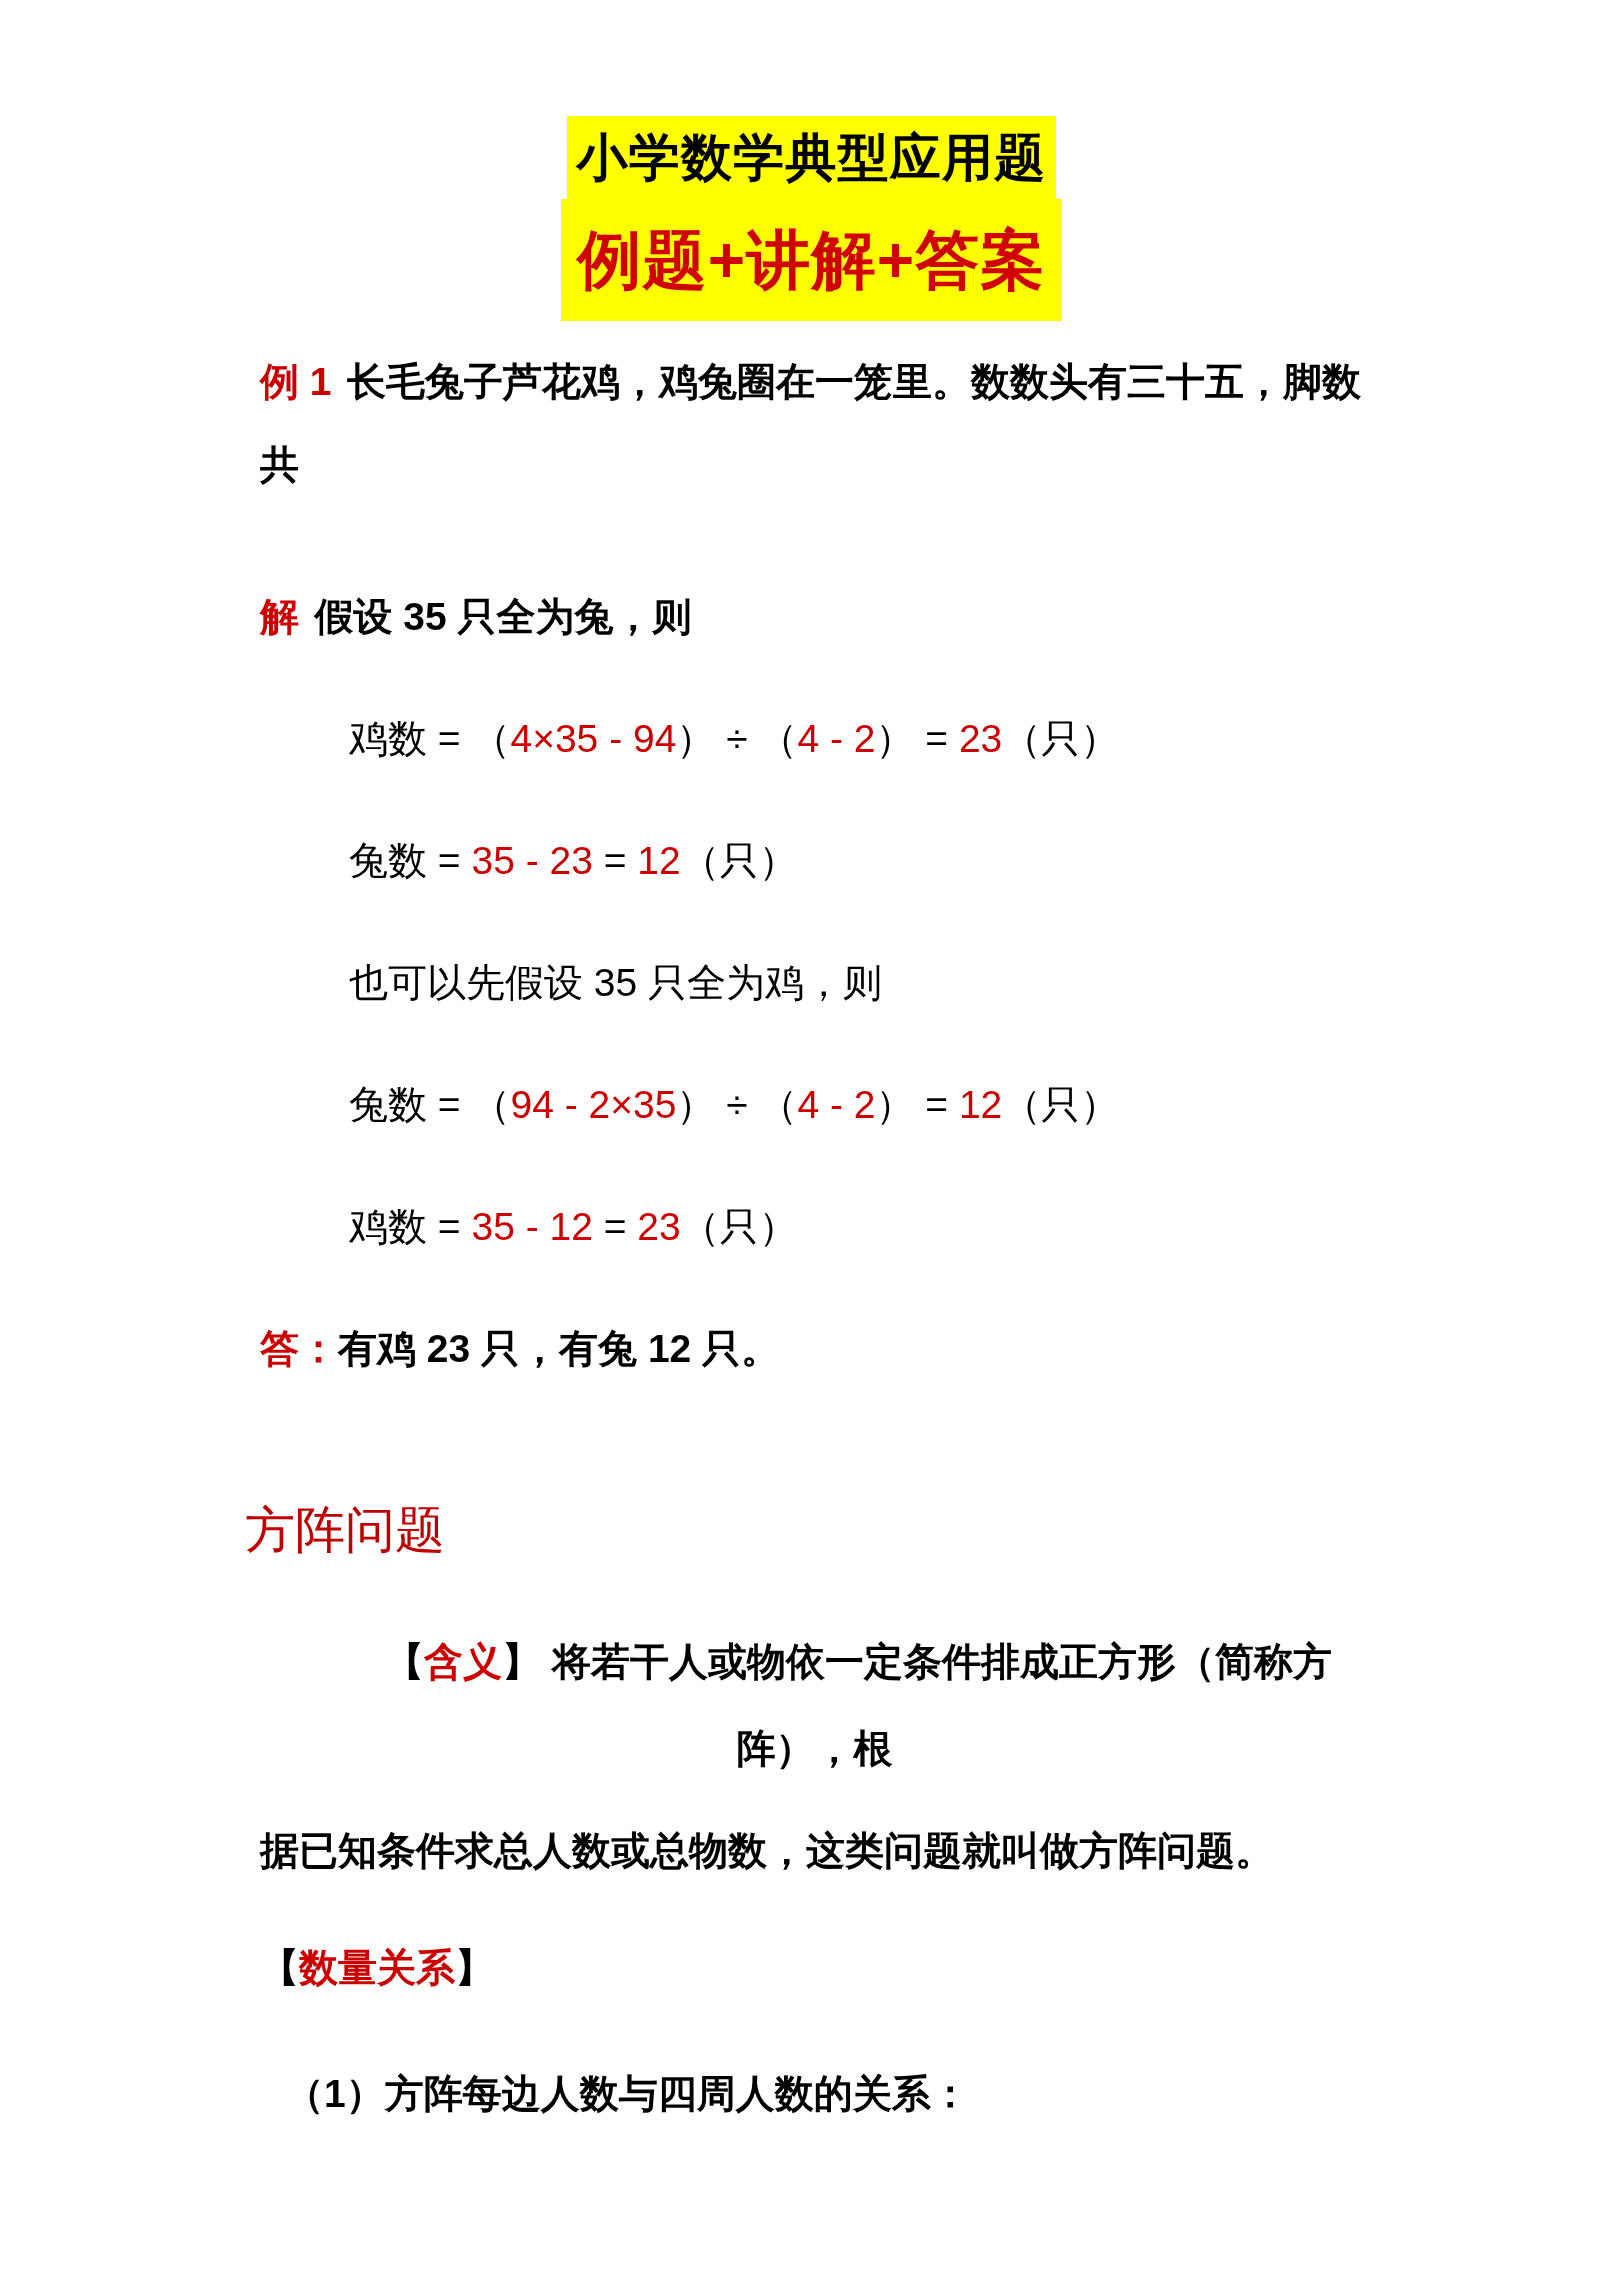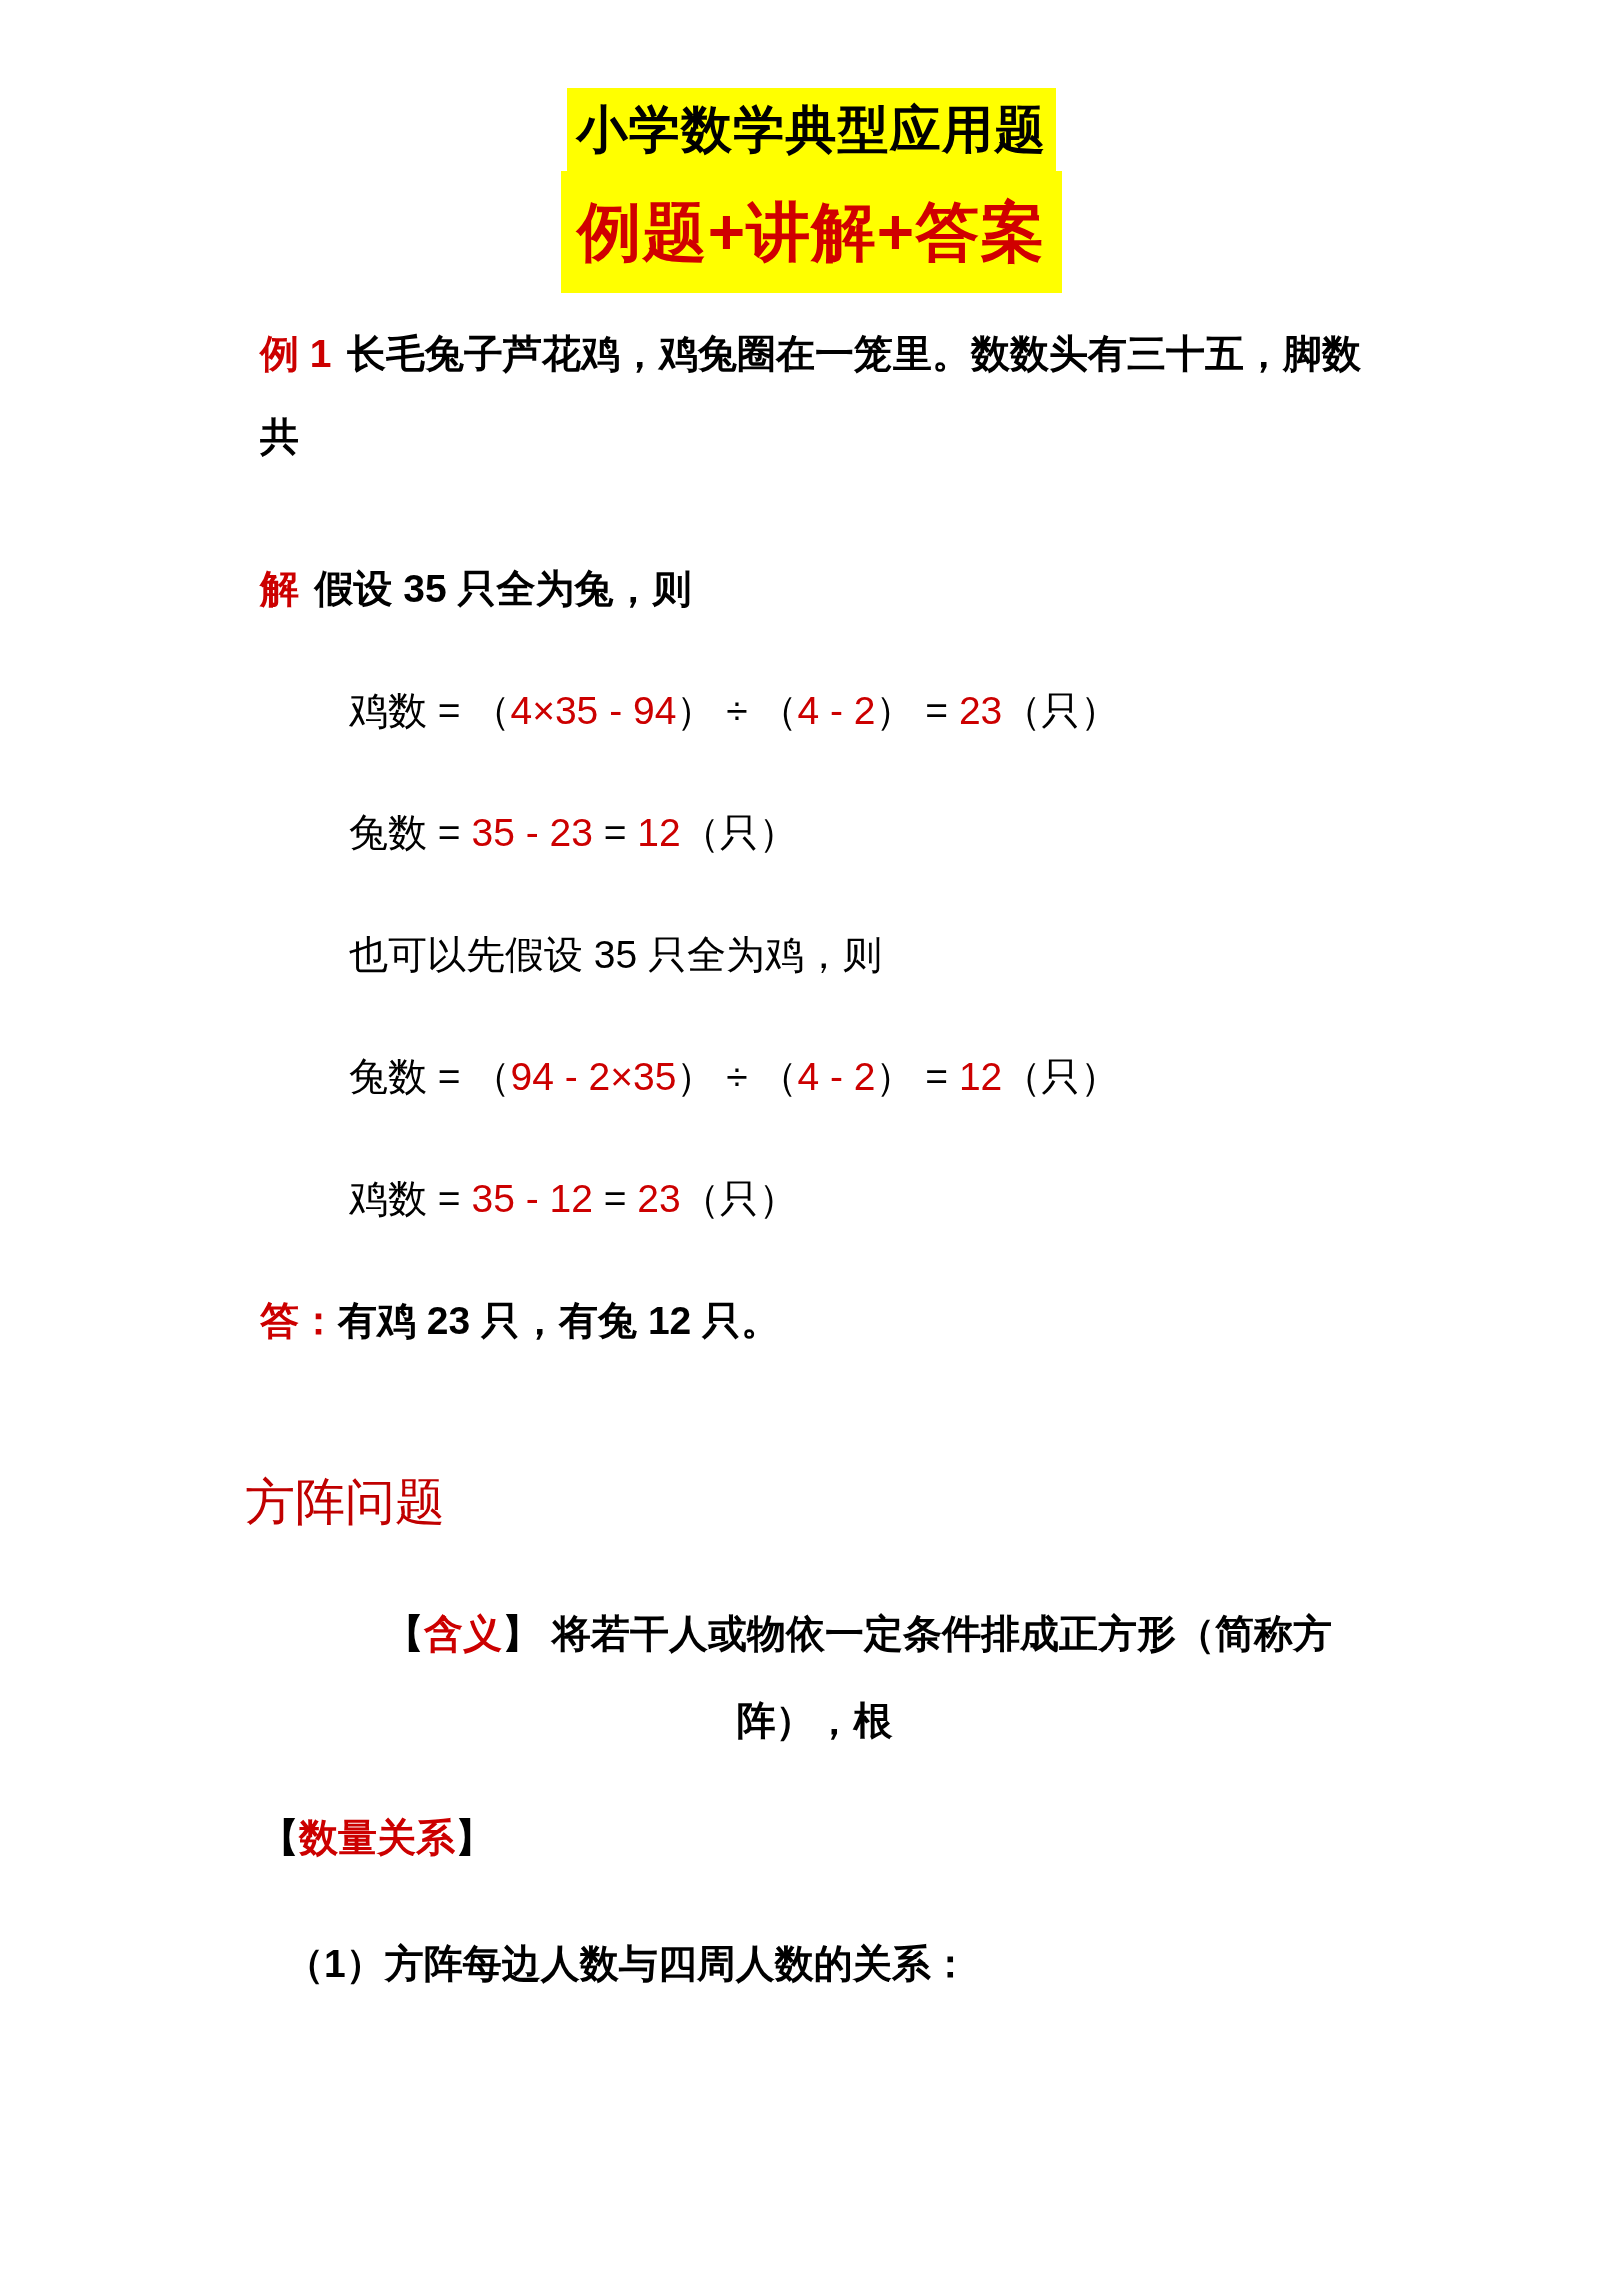--- a/index.html
+++ b/index.html
@@ -17,7 +17,7 @@
     width: 1139px;
   }
   
-  .title-wrap { text-align: center; padding-top: 88px; }
+  .title-wrap { text-align: center; padding-top: 116px; }
   .hl1 {
     display: inline-block;
     background: #ffff00;

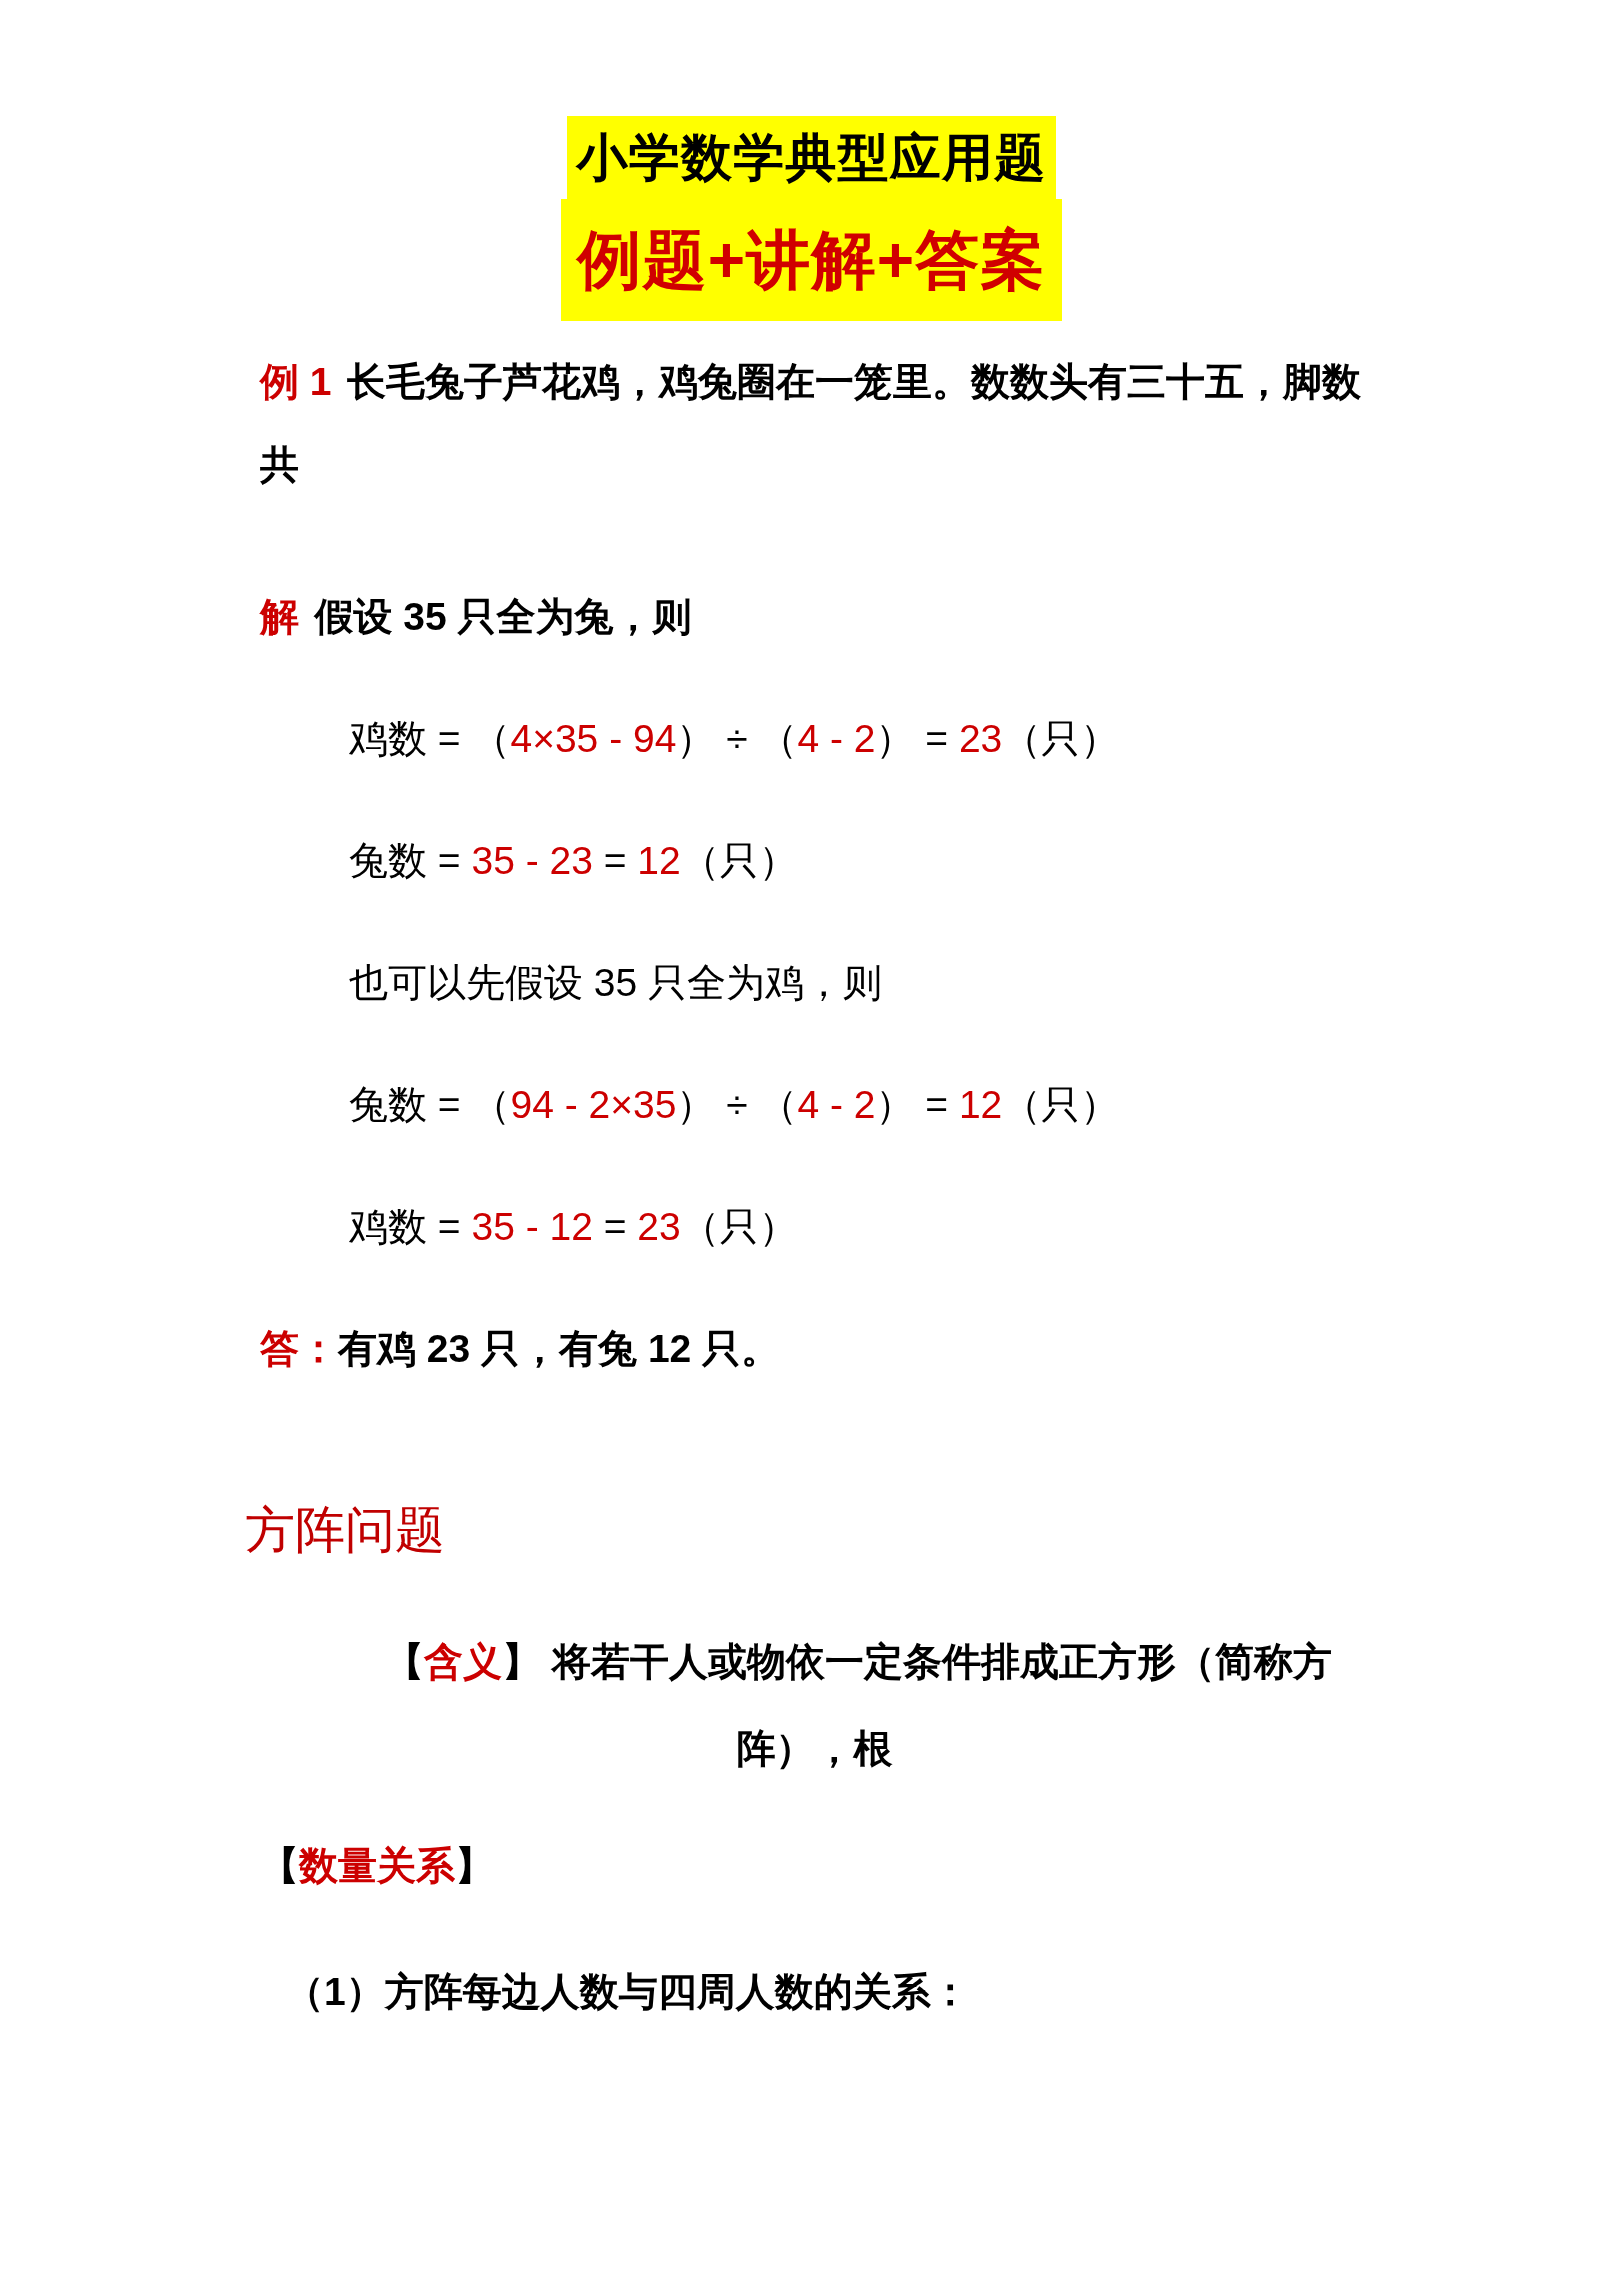--- a/index.html
+++ b/index.html
@@ -116,6 +116,9 @@
     <p class="line bold meaning-1">
       <span>【</span><span class="red">含义</span><span>】</span><span> 将若干人或物依一定条件排成正方形（简称方阵），根</span>
     </p>
+    <p class="line bold meaning-2">
+      <span>据已知条件求总人数或总物数，这类问题就叫做方阵问题。</span>
+    </p>
 
     <p class="line bold relations">
       <span>【</span><span class="red">数量关系</span><span>】</span>

